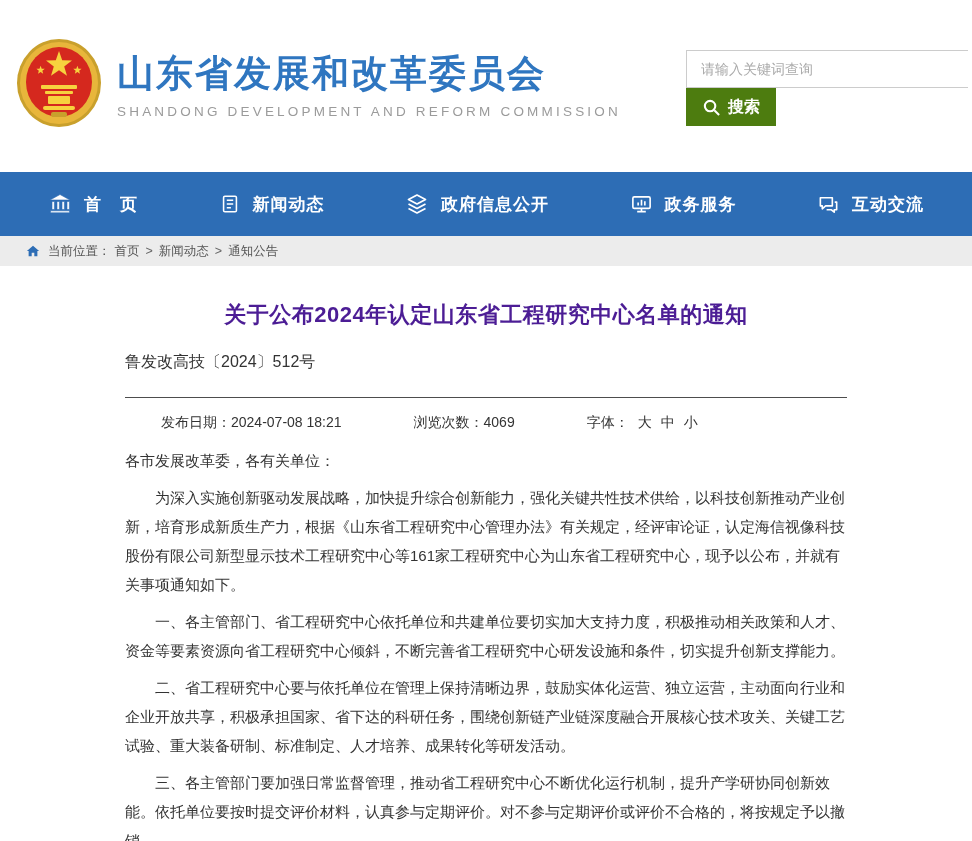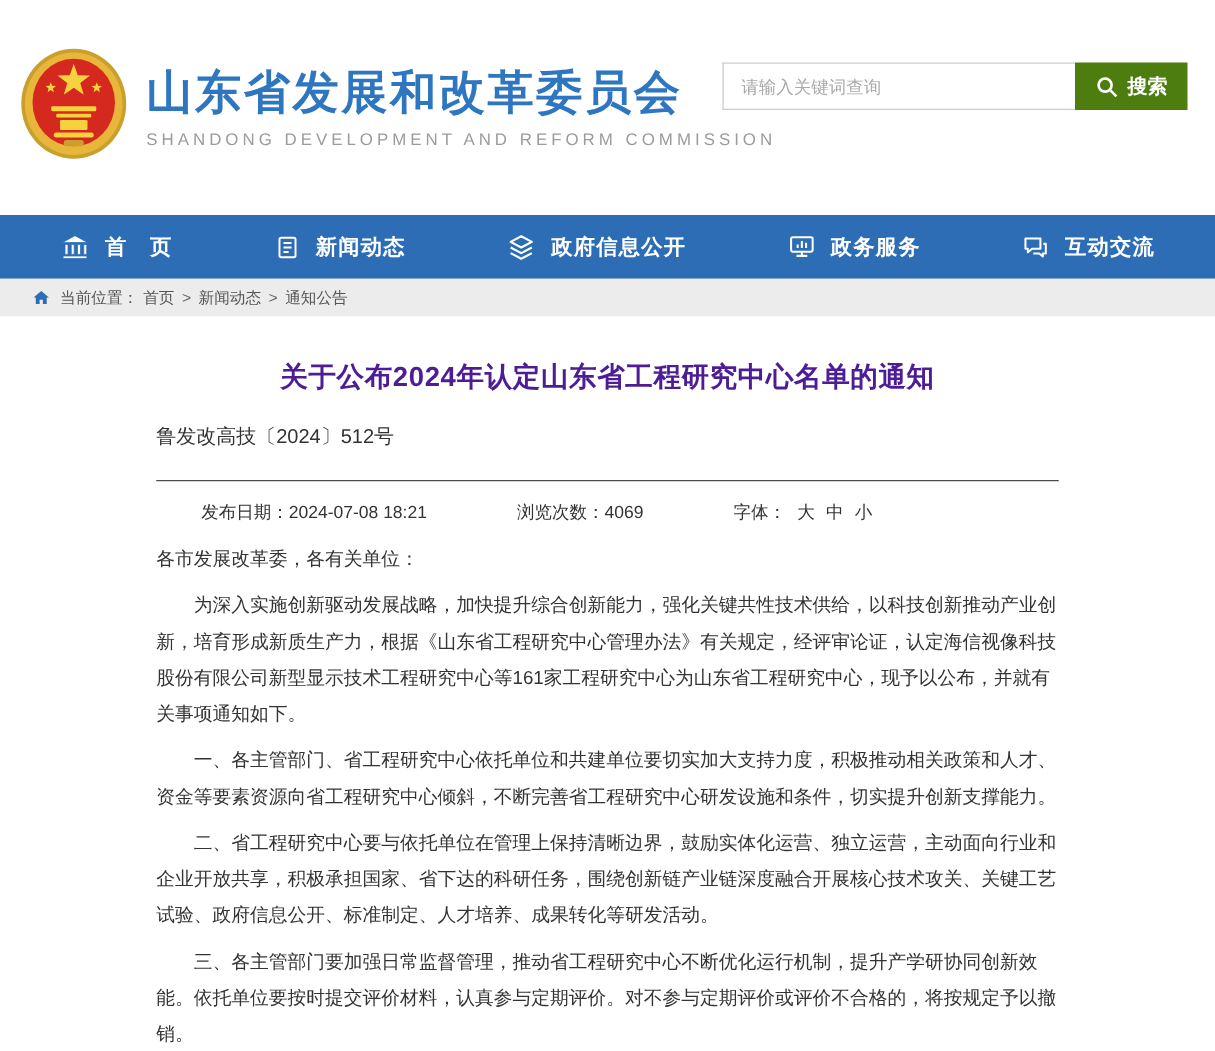--- a/index.html
+++ b/index.html
@@ -12,7 +12,7 @@
   .brand { margin-left:14px; }
   .brand-title { font-size:37px; font-weight:bold; color:#2f76c0; letter-spacing:2px; line-height:1.15; }
   .brand-sub { font-size:13.5px; color:#9b9b9b; letter-spacing:3.2px; margin-top:8px; }
-  .search-area { position:absolute; right:22px; top:50px; display:flex; }
+  .search-area { position:absolute; right:4px; top:50px; display:flex;flex-direction:column; }
   .search-input { width:282px; height:38px; border:1px solid #ccc; border-right:none; padding:0 14px; font-size:14px; color:#333; outline:none; }
   .search-input::placeholder { color:#aaa; }
   .search-btn { width:90px; height:38px; background:#4d7c0f; border:none; color:#fff; font-size:16px; font-weight:bold; display:flex; align-items:center; justify-content:center; gap:7px; cursor:pointer; }

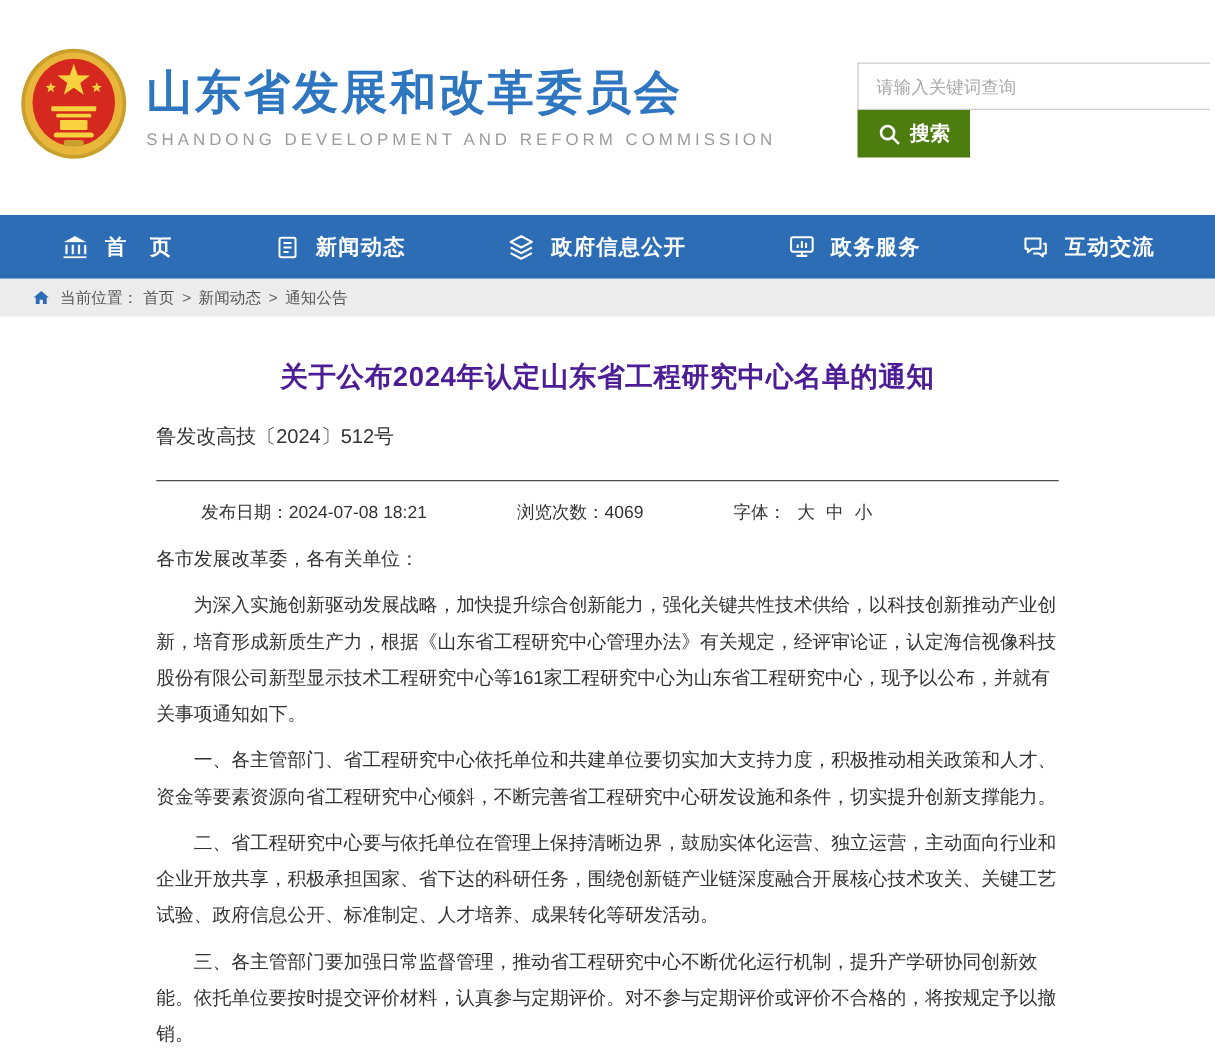--- a/index.html
+++ b/index.html
@@ -18,7 +18,7 @@
   .search-btn { width:90px; height:38px; background:#4d7c0f; border:none; color:#fff; font-size:16px; font-weight:bold; display:flex; align-items:center; justify-content:center; gap:7px; cursor:pointer; }
 
   
-  .nav { height:51px; background:#2d6db5; display:flex; align-items:center; justify-content:space-between; padding:0 48px; }
+  .nav { height:64px; background:#2d6db5; display:flex; align-items:center; justify-content:space-between; padding:0 48px; }
   .nav-item { display:flex; align-items:center; gap:12px; color:#fff; font-size:17px; font-weight:bold; cursor:pointer; letter-spacing:1px; }
   .nav-item svg { display:block; }
 

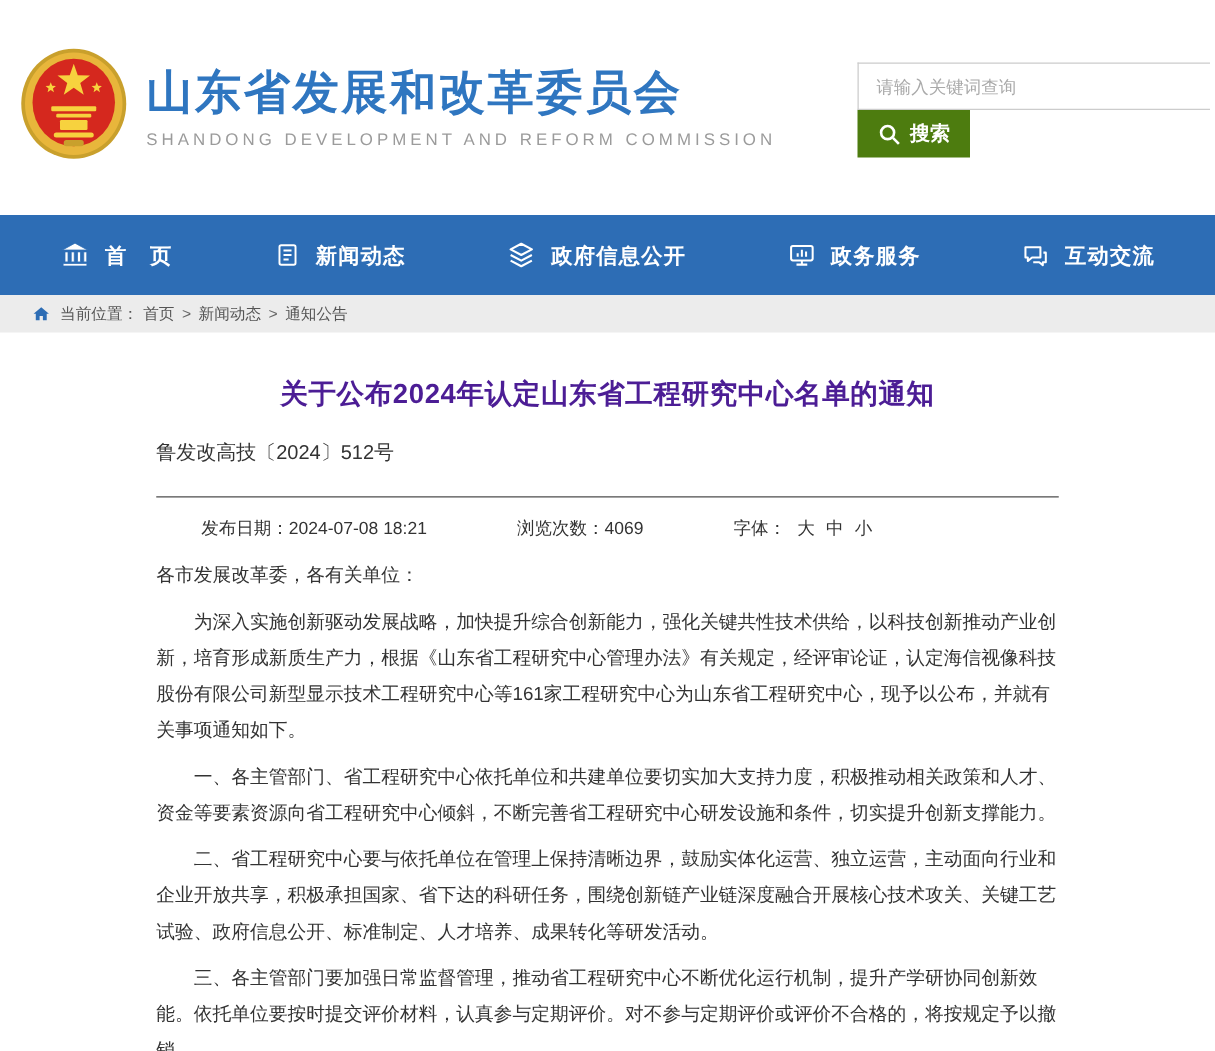--- a/index.html
+++ b/index.html
@@ -167,7 +167,7 @@
     <p>各市发展改革委，各有关单位：</p>
     <p class="indent">为深入实施创新驱动发展战略，加快提升综合创新能力，强化关键共性技术供给，以科技创新推动产业创新，培育形成新质生产力，根据《山东省工程研究中心管理办法》有关规定，经评审论证，认定海信视像科技股份有限公司新型显示技术工程研究中心等161家工程研究中心为山东省工程研究中心，现予以公布，并就有关事项通知如下。</p>
     <p class="indent">一、各主管部门、省工程研究中心依托单位和共建单位要切实加大支持力度，积极推动相关政策和人才、资金等要素资源向省工程研究中心倾斜，不断完善省工程研究中心研发设施和条件，切实提升创新支撑能力。</p>
-    <p class="indent">二、省工程研究中心要与依托单位在管理上保持清晰边界，鼓励实体化运营、独立运营，主动面向行业和企业开放共享，积极承担国家、省下达的科研任务，围绕创新链产业链深度融合开展核心技术攻关、关键工艺试验、政府信息公开、标准制定、人才培养、成果转化等研发活动。</p>
+    <p class="indent">二、省工程研究中心要与依托单位在管理上保持清晰边界，鼓励实体化运营、独立运营，主动面向行业和企业开放共享，积极承担国家、省下达的科研任务，围绕创新链产业链深度融合开展核心技术攻关、关键工艺试验、重大装备研制、标准制定、人才培养、成果转化等研发活动。</p>
     <p class="indent">三、各主管部门要加强日常监督管理，推动省工程研究中心不断优化运行机制，提升产学研协同创新效能。依托单位要按时提交评价材料，认真参与定期评价。对不参与定期评价或评价不合格的，将按规定予以撤销。</p>
     <p class="attach">
       <span>附件：</span>

